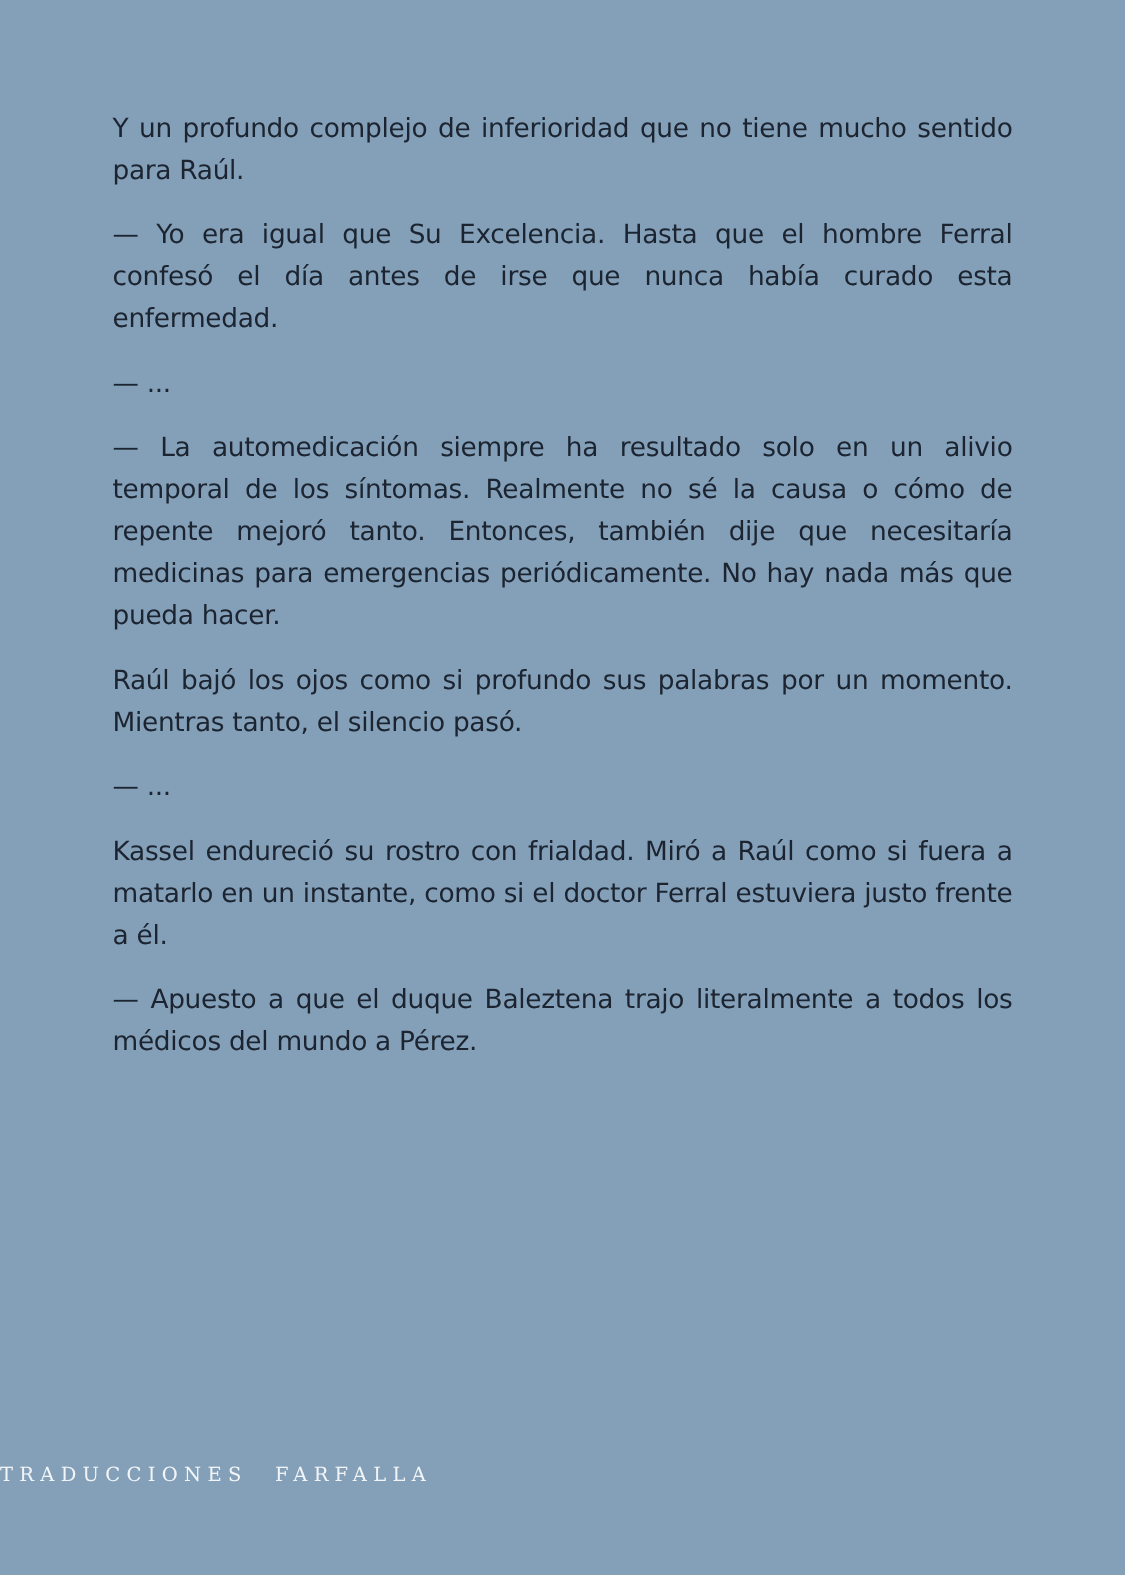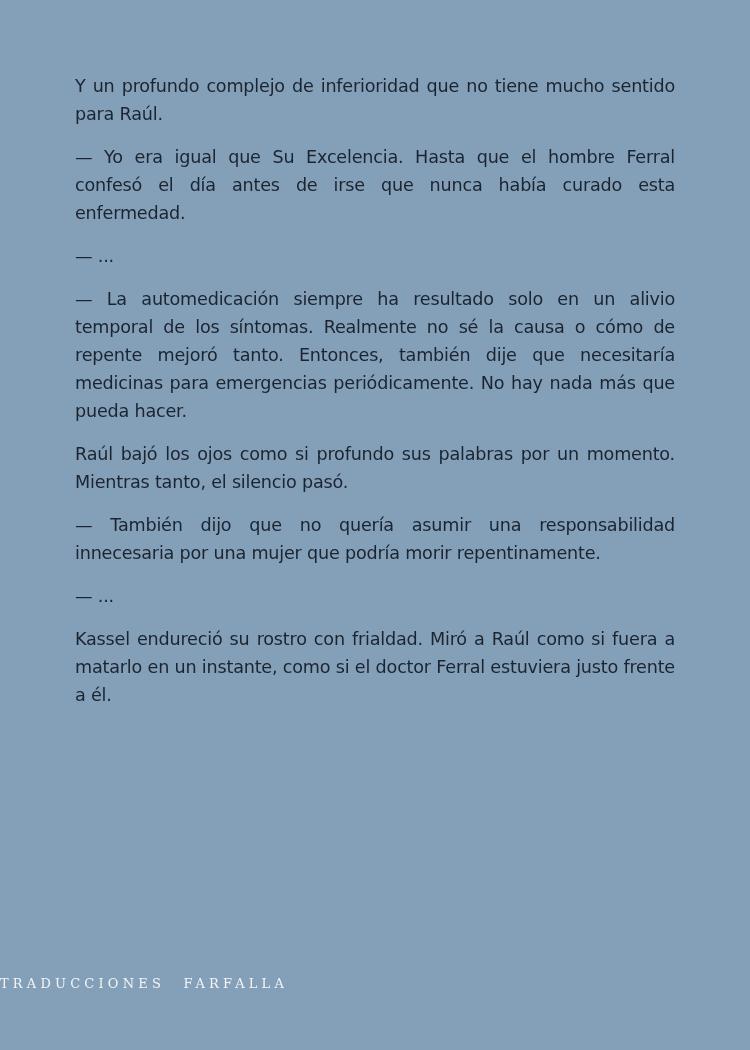--- a/index.html
+++ b/index.html
@@ -50,7 +50,6 @@
   <p class="para">— ...</p>
   <p class="para">— La automedicación siempre ha resultado solo en un alivio temporal de los síntomas. Realmente no sé la causa o cómo de repente mejoró tanto. Entonces, también dije que necesitaría medicinas para emergencias periódicamente. No hay nada más que pueda hacer.</p>
   <p class="para">Raúl bajó los ojos como si profundo sus palabras por un momento. Mientras tanto, el silencio pasó.</p>
-  <p class="para">— También dijo que no quería asumir una responsabilidad innecesaria por una mujer que podría morir repentinamente.</p>
   <p class="para">— ...</p>
   <p class="para">Kassel endureció su rostro con frialdad. Miró a Raúl como si fuera a matarlo en un instante, como si el doctor Ferral estuviera justo frente a él.</p>
 </div>

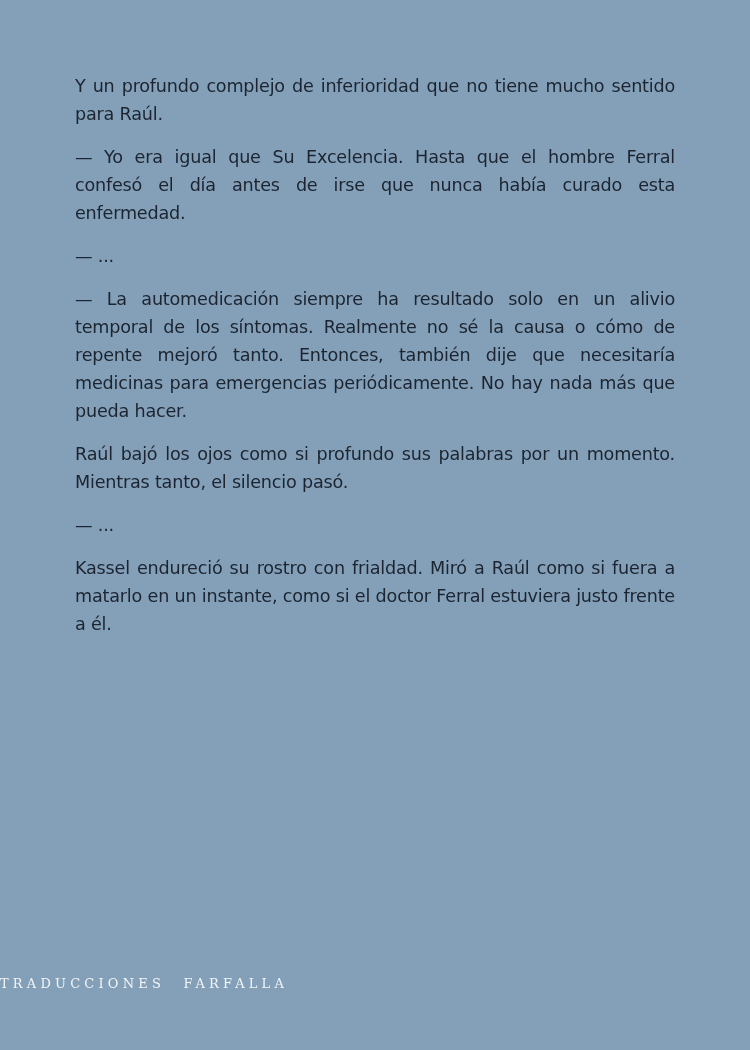--- a/index.html
+++ b/index.html
@@ -52,6 +52,7 @@
   <p class="para">Raúl bajó los ojos como si profundo sus palabras por un momento. Mientras tanto, el silencio pasó.</p>
   <p class="para">— ...</p>
   <p class="para">Kassel endureció su rostro con frialdad. Miró a Raúl como si fuera a matarlo en un instante, como si el doctor Ferral estuviera justo frente a él.</p>
+  <p class="para">— Apuesto a que el duque Baleztena trajo literalmente a todos los médicos del mundo a Pérez.</p>
 </div>
 
 <div class="footer">TRADUCCIONES FARFALLA</div>

